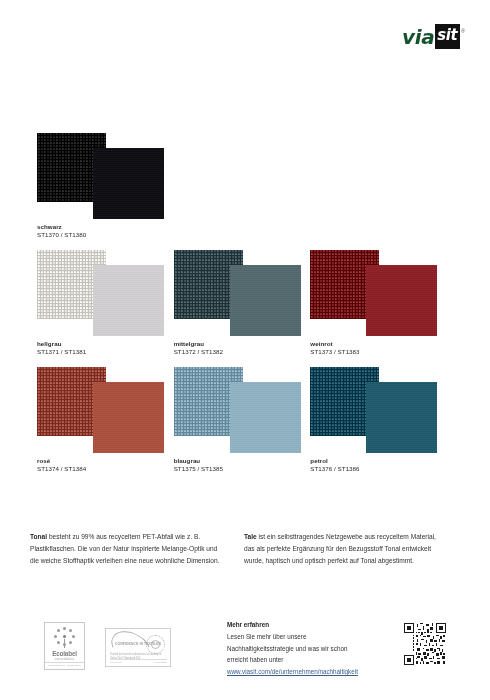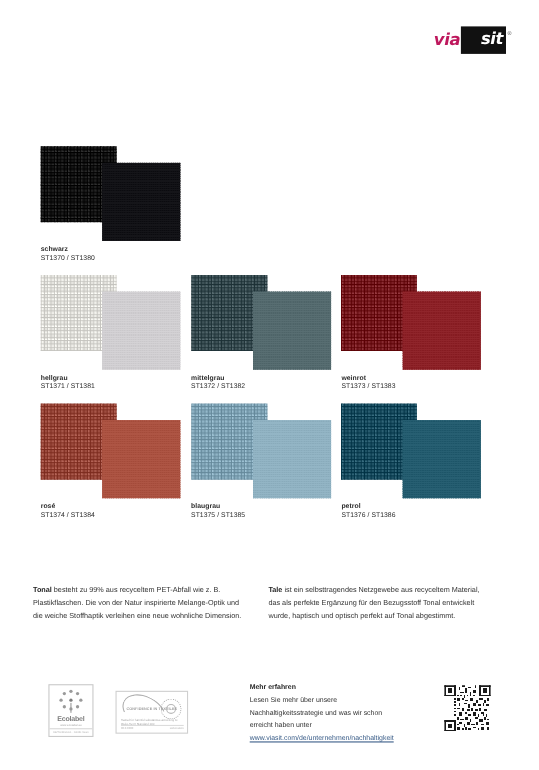--- a/index.html
+++ b/index.html
@@ -35,9 +35,9 @@
     font-family: "DejaVu Sans", sans-serif;
     font-style: italic;
     font-weight: 700;
-    font-size: 15px;
+    font-size: 20px;
     letter-spacing: -0.4px;
-    color: #be185d;
+    color: #14532d;
     line-height: 1;
     padding-right: 1px;
   }

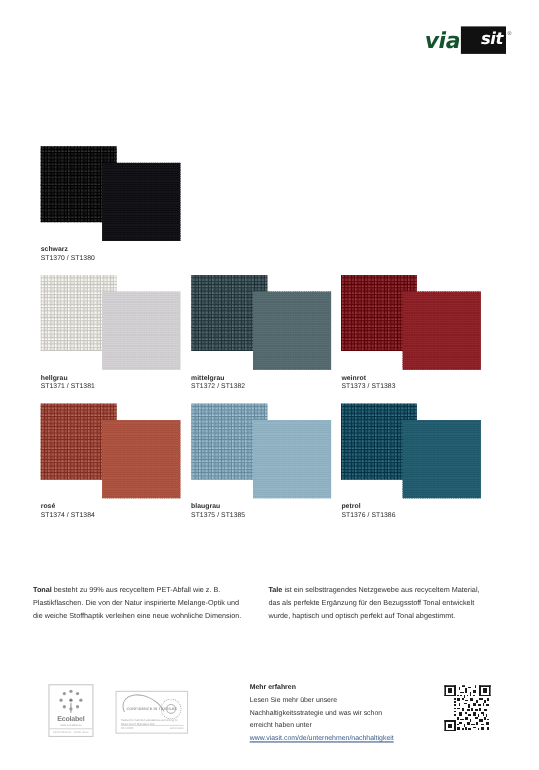--- a/index.html
+++ b/index.html
@@ -50,7 +50,7 @@
     font-size: 15px;
     letter-spacing: -0.4px;
     line-height: 1;
-    padding: 4px 3px 6px 18px;
+    padding: 4px 3px 6px 2px;
   }
   .logo-reg {
     font-size: 5px;

